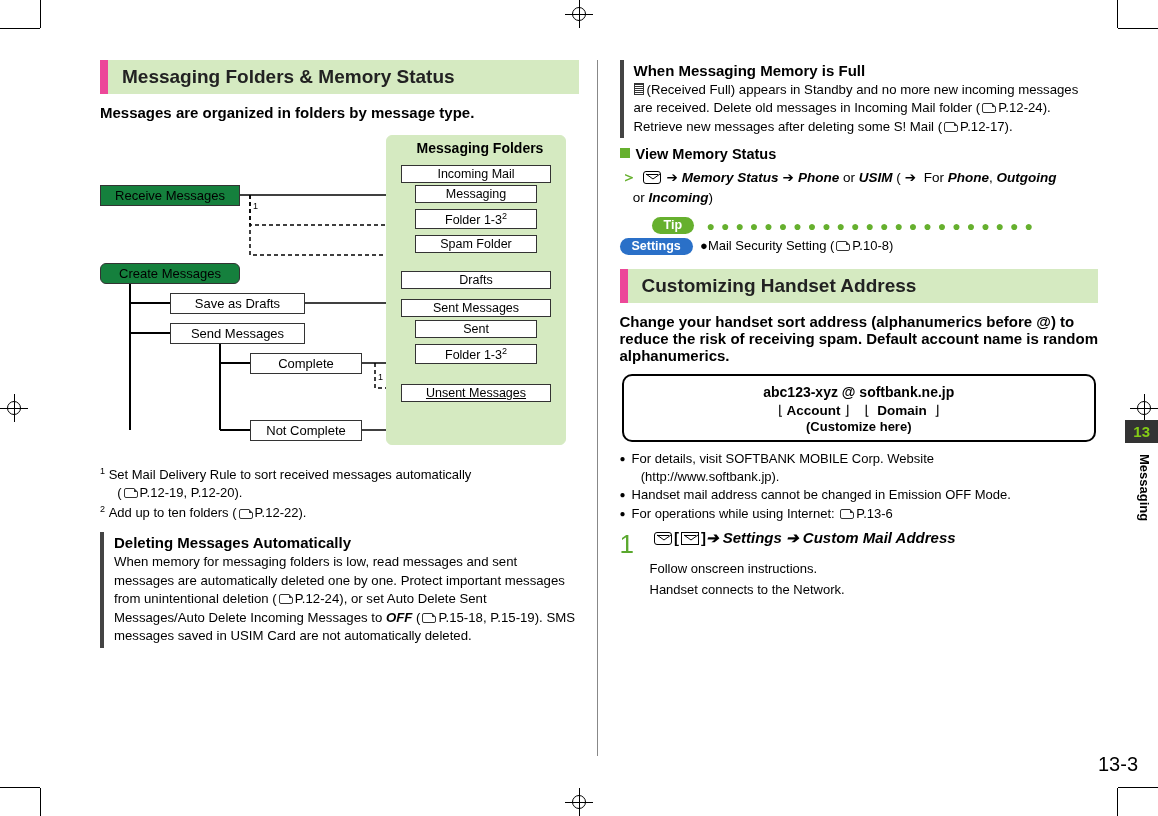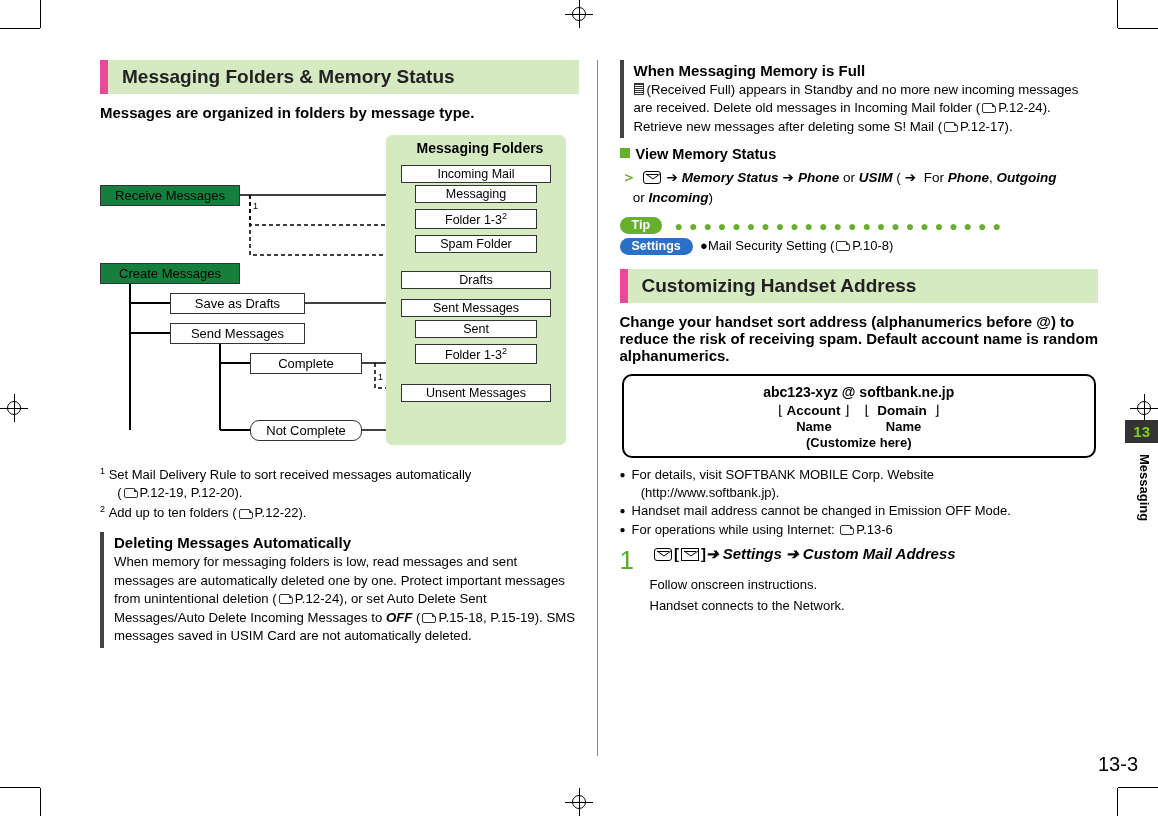--- a/index.html
+++ b/index.html
@@ -121,7 +121,7 @@
     border-radius: 11px; padding: 1px 12px 2px; font-size:12.5px;
     vertical-align: middle;
   }
-  .pill-tip { background:#66b02e; }
+  .pill-tip { background:#66b02e;margin-left:32px; }
   .pill-set { background:#2a70c8; }
   .dotsrow { display:inline-block; vertical-align:middle; margin-left:8px; letter-spacing:6px; color:#66b02e; font-size:14px; }
   .setline { font-size:13px; margin:4px 0 14px 0;}

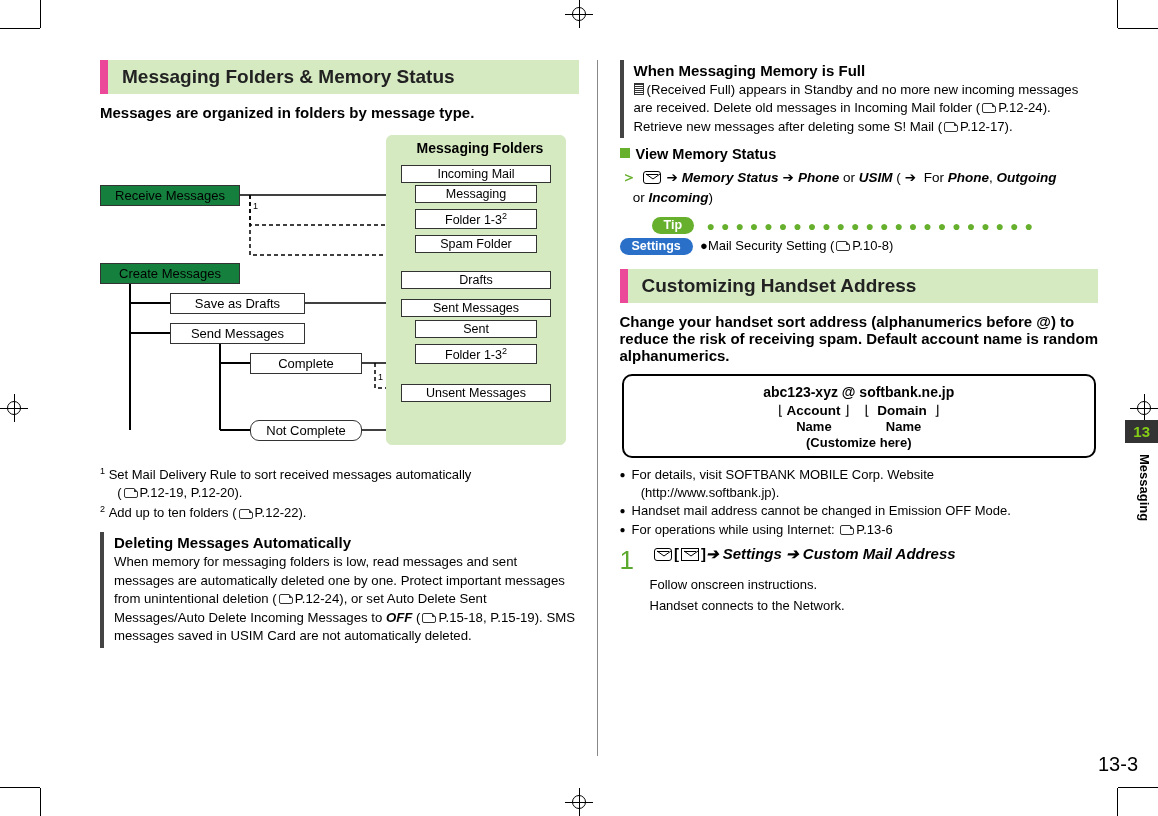--- a/index.html
+++ b/index.html
@@ -234,7 +234,7 @@
       </svg>
 
       <div class="dbox dbox-grey" style="left:0; top:50px; width:140px;">Receive Messages</div>
-      <div class="dbox dbox-grey" style="left:0; top:128px; width:140px;">Create Messages</div>
+      <div class="dbox dbox-grey" style="left:0; top:128px; width:140px;border-radius:6px;">Create Messages</div>
       <div class="dbox" style="left:70px; top:158px; width:135px;">Save as Drafts</div>
       <div class="dbox" style="left:70px; top:188px; width:135px;">Send Messages</div>
       <div class="dbox" style="left:150px; top:218px; width:112px;">Complete</div>

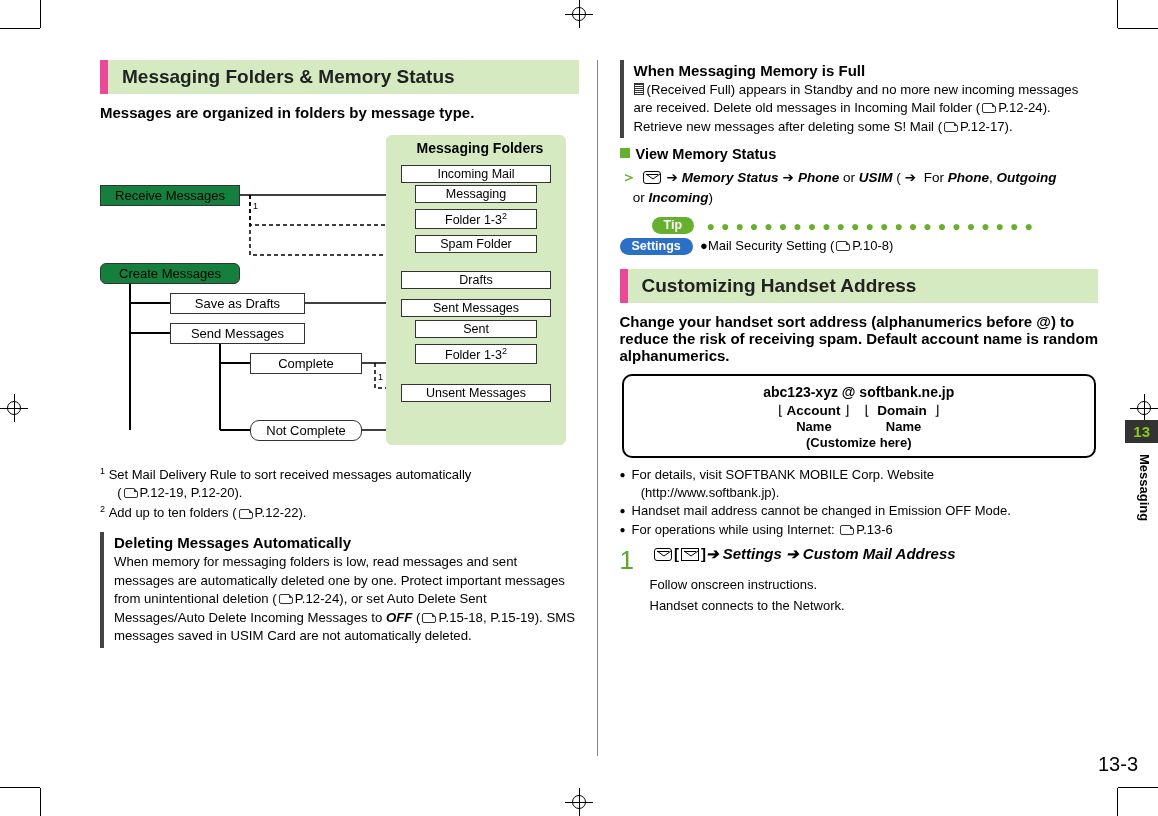--- a/index.html
+++ b/index.html
@@ -250,7 +250,7 @@
         <div class="subbox" style="margin-top:10px;">Sent Messages</div>
         <div class="subbox" style="margin:2px 28px;text-align:center;">Sent</div>
         <div class="subbox" style="margin:6px 28px;"><span>Folder 1-3</span><span class="sup">2</span></div>
-        <div class="subbox" style="margin-top:20px;">Unsent Messages</div>
+        <div class="subbox" style="margin-top:20px;text-decoration:underline;">Unsent Messages</div>
       </div>
     </div>
 

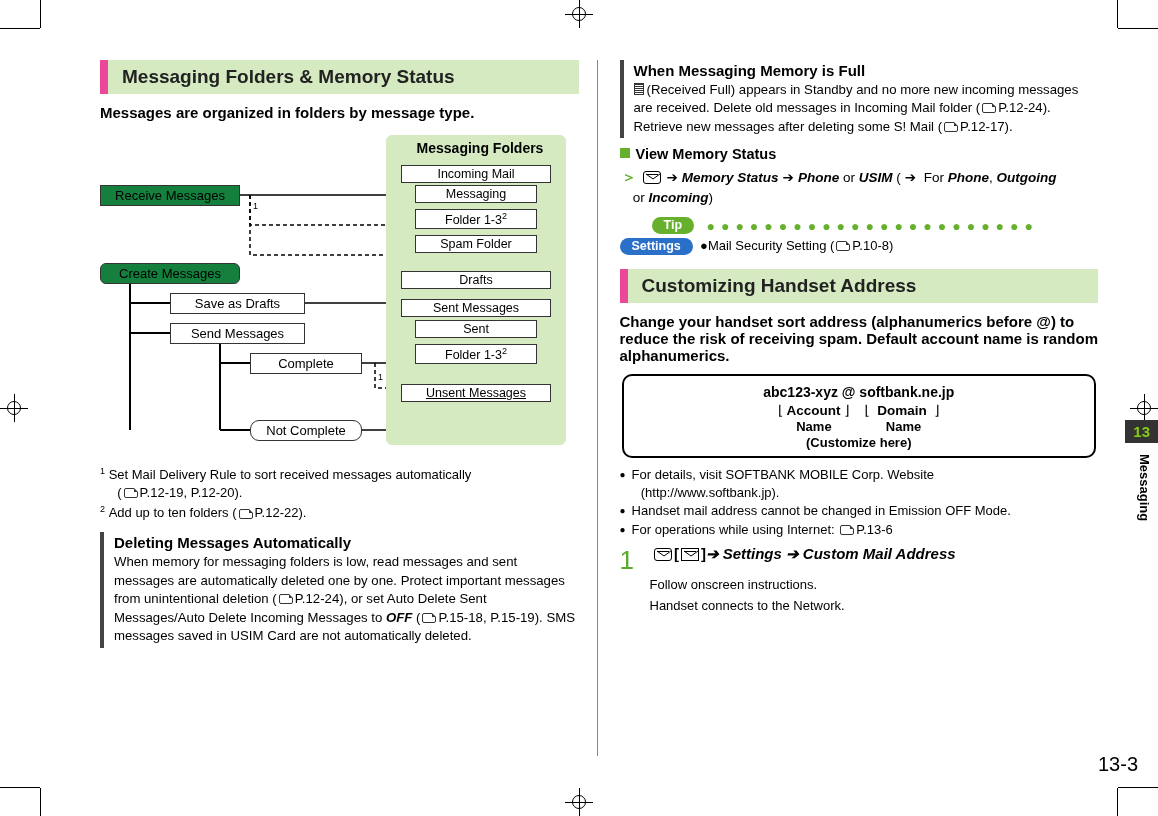--- a/index.html
+++ b/index.html
@@ -238,7 +238,7 @@
       <div class="dbox" style="left:70px; top:158px; width:135px;">Save as Drafts</div>
       <div class="dbox" style="left:70px; top:188px; width:135px;">Send Messages</div>
       <div class="dbox" style="left:150px; top:218px; width:112px;">Complete</div>
-      <div class="dbox" style="left:150px; top:285px; width:112px;border-radius:9px;">Not Complete</div>
+      <div class="dbox" style="left:150px; top:285px; width:112px;">Not Complete</div>
 
       <div class="folders-box" style="left:286px; top:0; width:180px; height:310px;">
         <div class="folders-title">Messaging Folders</div>

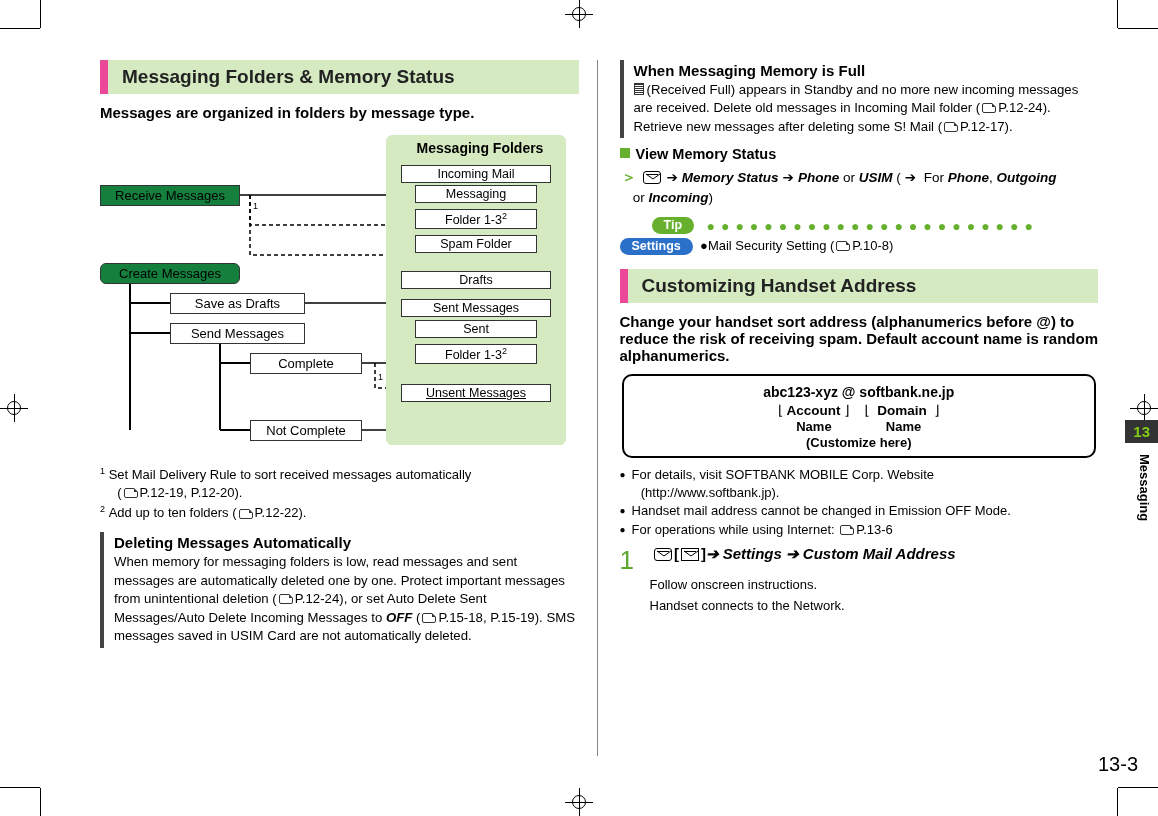--- a/index.html
+++ b/index.html
@@ -304,9 +304,6 @@
         &nbsp;&nbsp;
         <span class="bracket">⌊</span>&nbsp;&nbsp;<span>Domain</span>&nbsp;&nbsp;<span class="bracket">⌋</span>
       </div>
-      <div class="addr-row3">
-        <span>Name</span>&nbsp;&nbsp;&nbsp;&nbsp;&nbsp;&nbsp;&nbsp;&nbsp;&nbsp;&nbsp;&nbsp;&nbsp;&nbsp;&nbsp;&nbsp;<span>Name</span>
-      </div>
       <div class="addr-row4">(Customize here)</div>
     </div>
 

